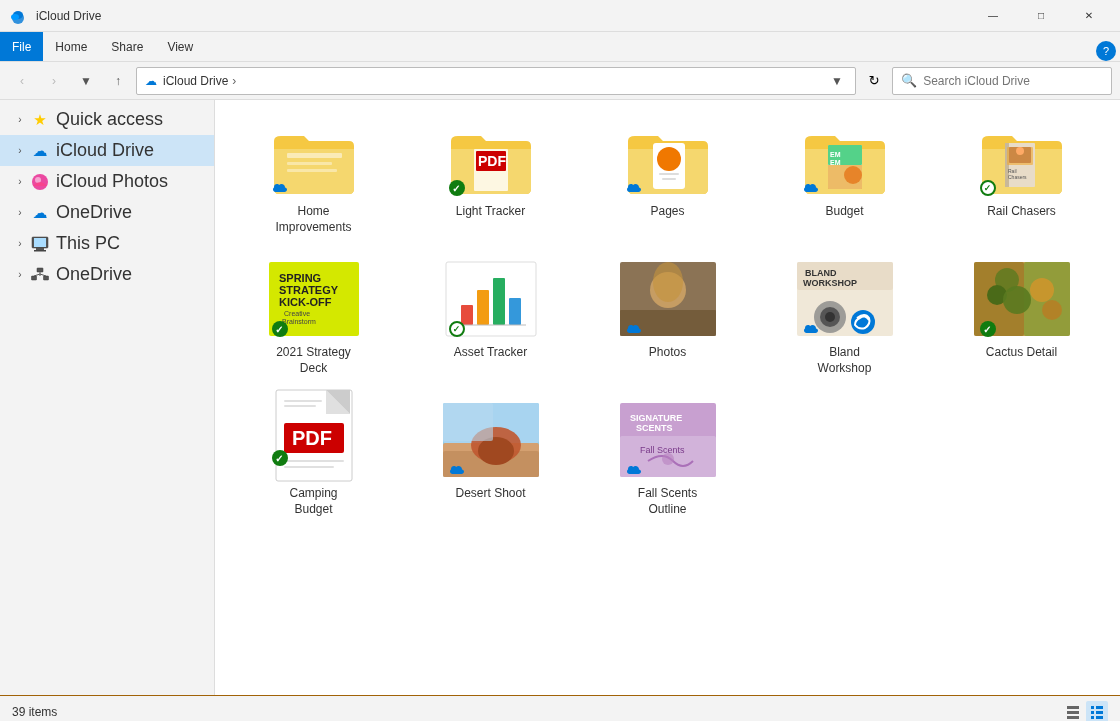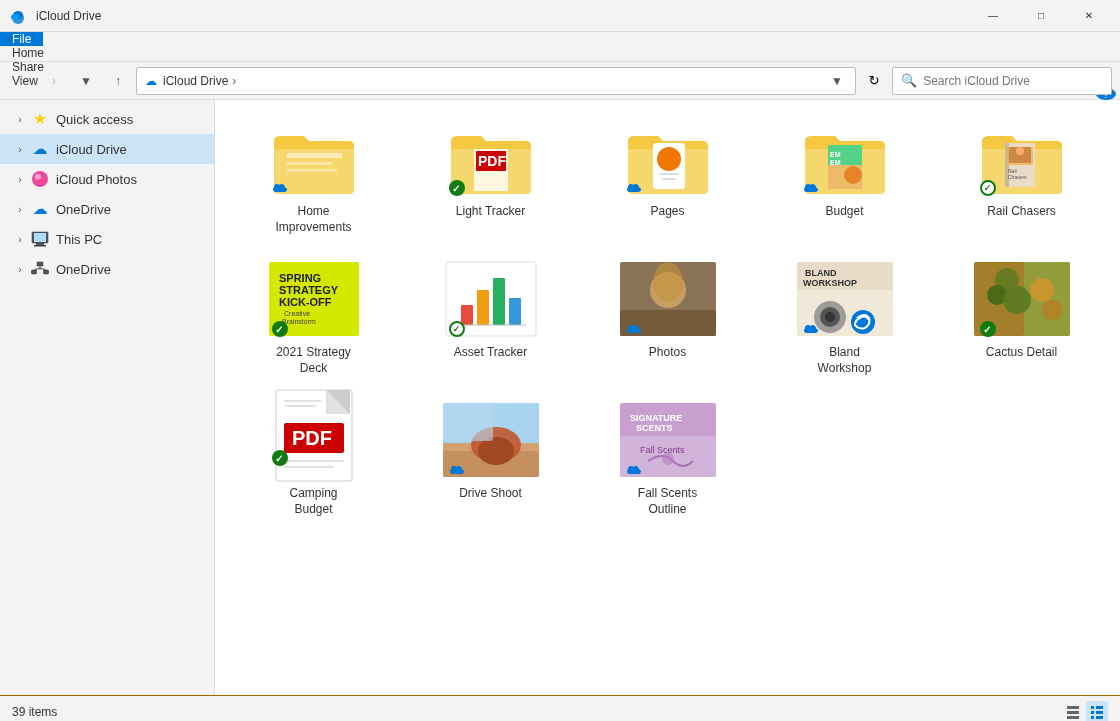--- a/index.html
+++ b/index.html
@@ -27,9 +27,8 @@
       height: 30px;
       background: #f3f3f3;
       display: flex;
-      align-items: flex-start;
+      align-items: flex-end;
       border-bottom: 1px solid #ddd;
-      flex-direction: column;
     }
     .menu-item {
       padding: 0 12px;

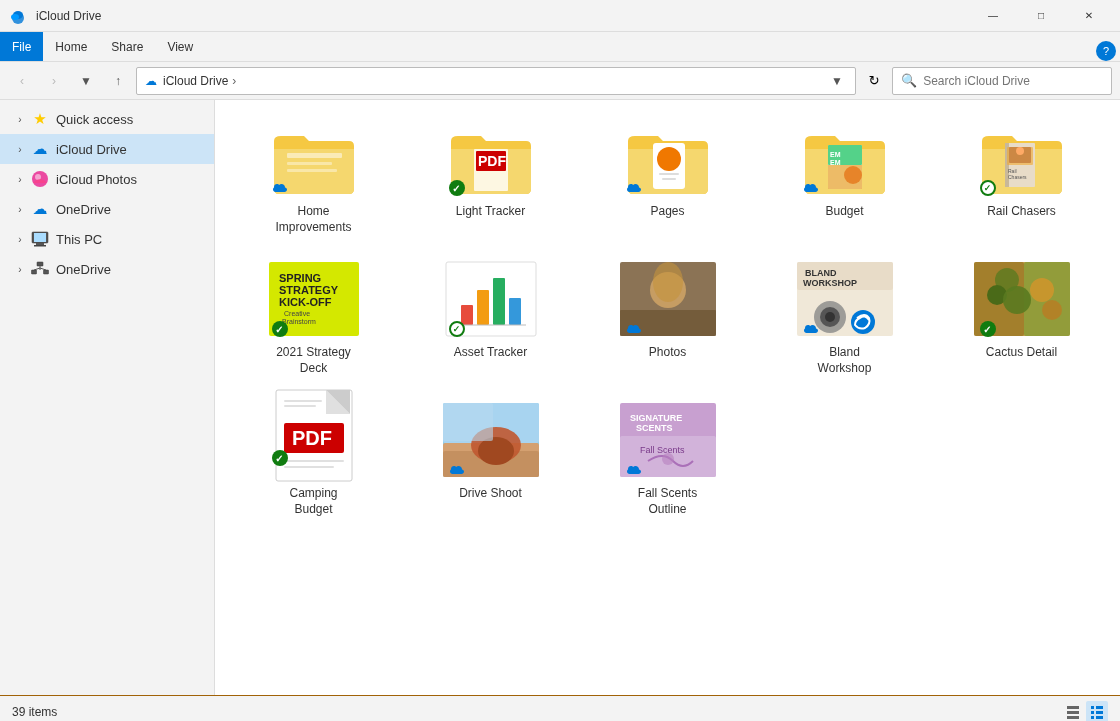--- a/index.html
+++ b/index.html
@@ -105,7 +105,7 @@
     .sidebar-item.active { background: #cce4f7; }
     .sidebar-expand { width: 16px; display: flex; align-items: center; justify-content: center; color: #555; font-size: 10px; margin-right: 2px; }
     .sidebar-icon { width: 20px; height: 20px; margin-right: 6px; display: flex; align-items: center; justify-content: center; font-size: 15px; }
-    .sidebar-label { font-size: 13px; }
+    .sidebar-label { font-size: 18px; }
 
     
     .content-area {

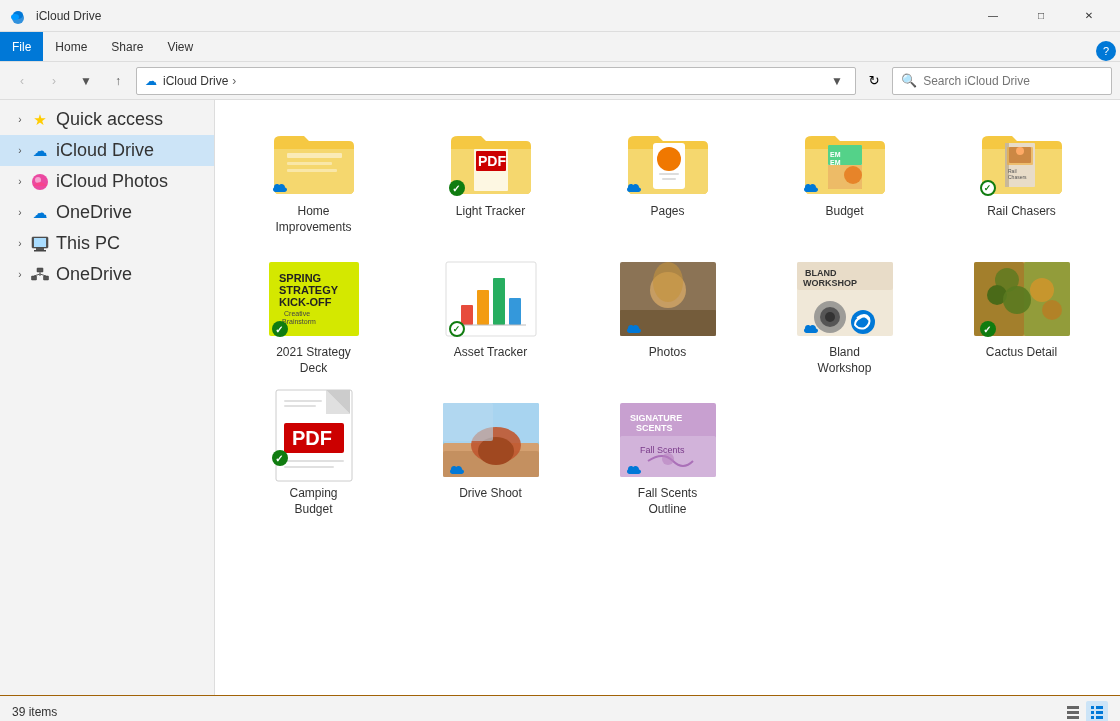--- a/index.html
+++ b/index.html
@@ -520,7 +520,7 @@
               </svg>
           </span>
         </div>
-        <span class="file-name">Drive Shoot</span>
+        <span class="file-name">Desert Shoot</span>
       </div>
 
       <div class="file-item">

